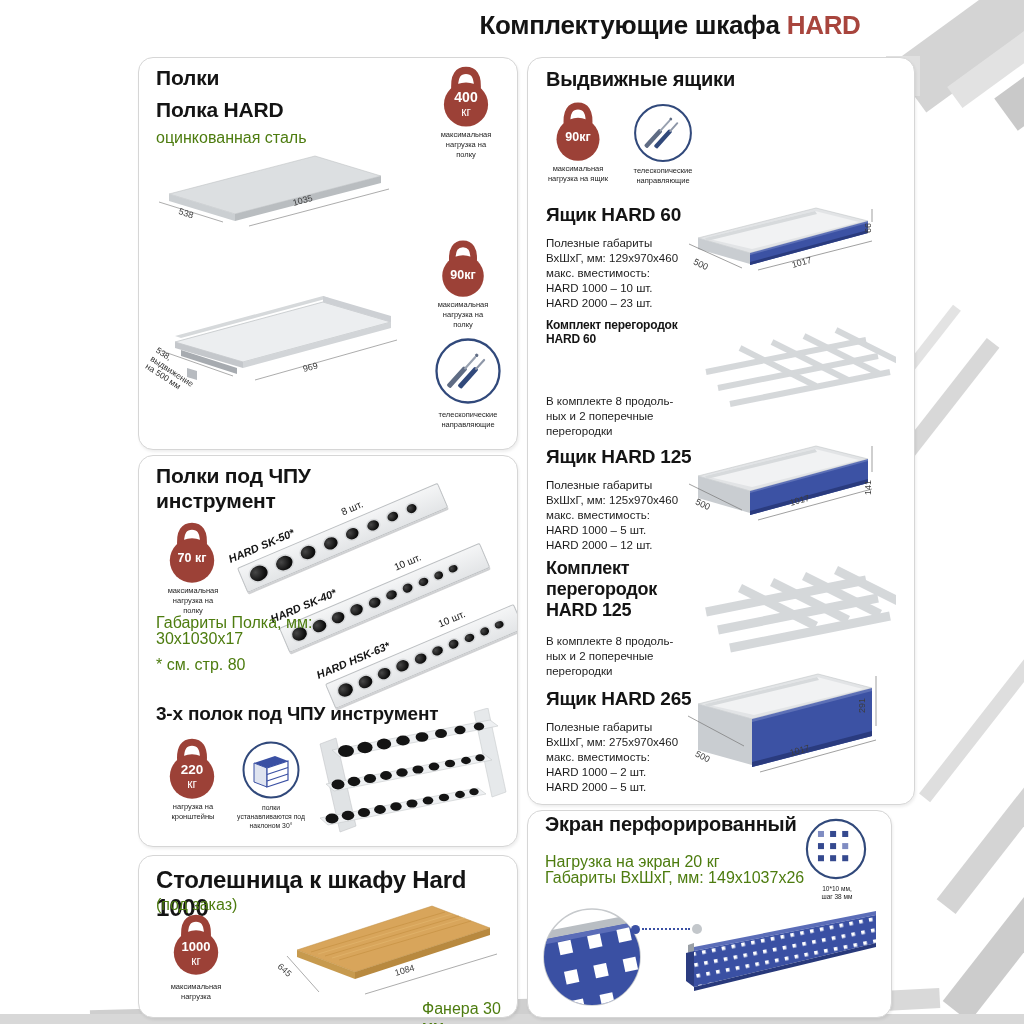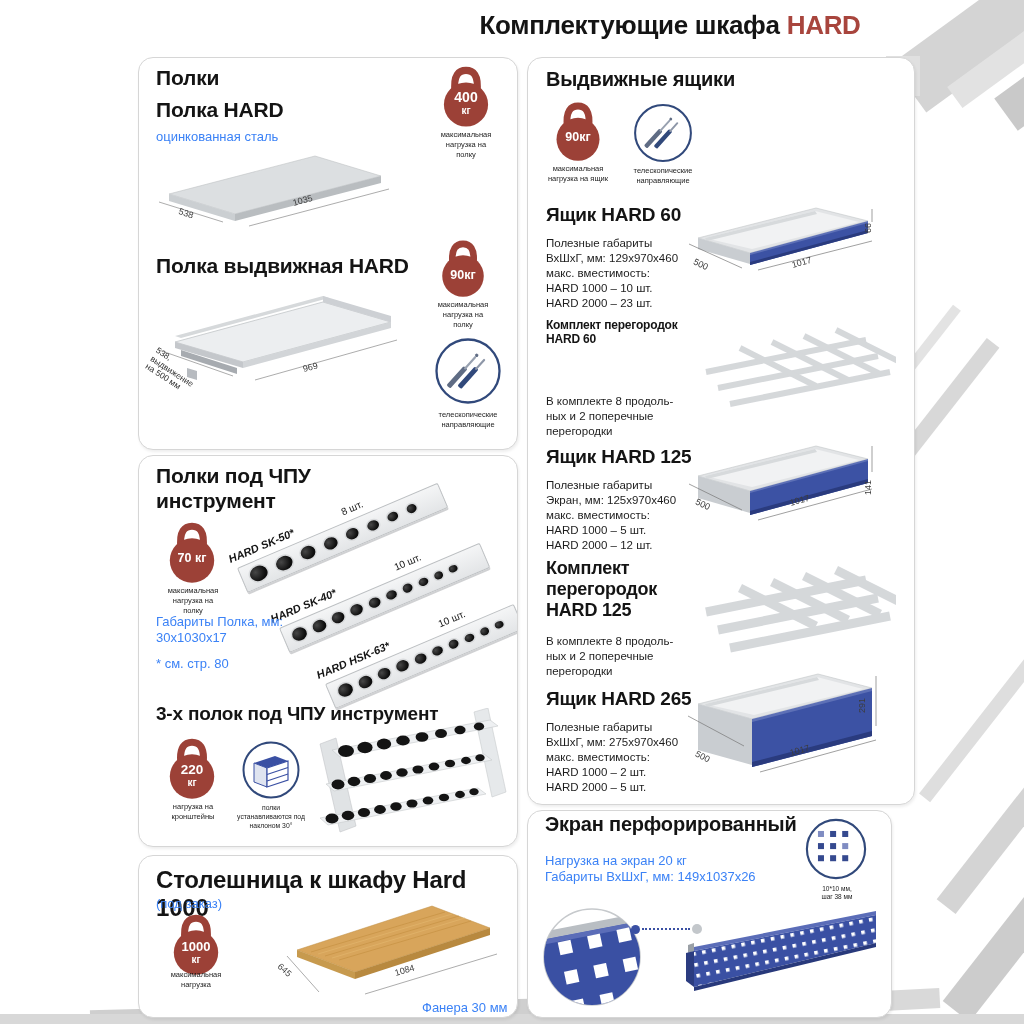--- a/index.html
+++ b/index.html
@@ -20,7 +20,7 @@
   .kb{position:absolute}
   .kb svg{position:absolute;left:0;top:0;width:100%;height:100%}
   .kb-label{position:absolute;left:0;width:100%;text-align:center;color:#fff;font-weight:bold;line-height:1}
-  .kb-unit{display:block;font-size:10px;margin-top:1px;font-weight:bold}
+  .kb-unit{display:block;font-size:12px;margin-top:1px;font-weight:normal}
   .circ{position:absolute}
   .cnc-strip{position:absolute;transform-origin:0 0}
   .cnc-name{position:absolute;left:-4px;top:-17px;font-size:11px;font-weight:bold;font-style:italic;white-space:nowrap}

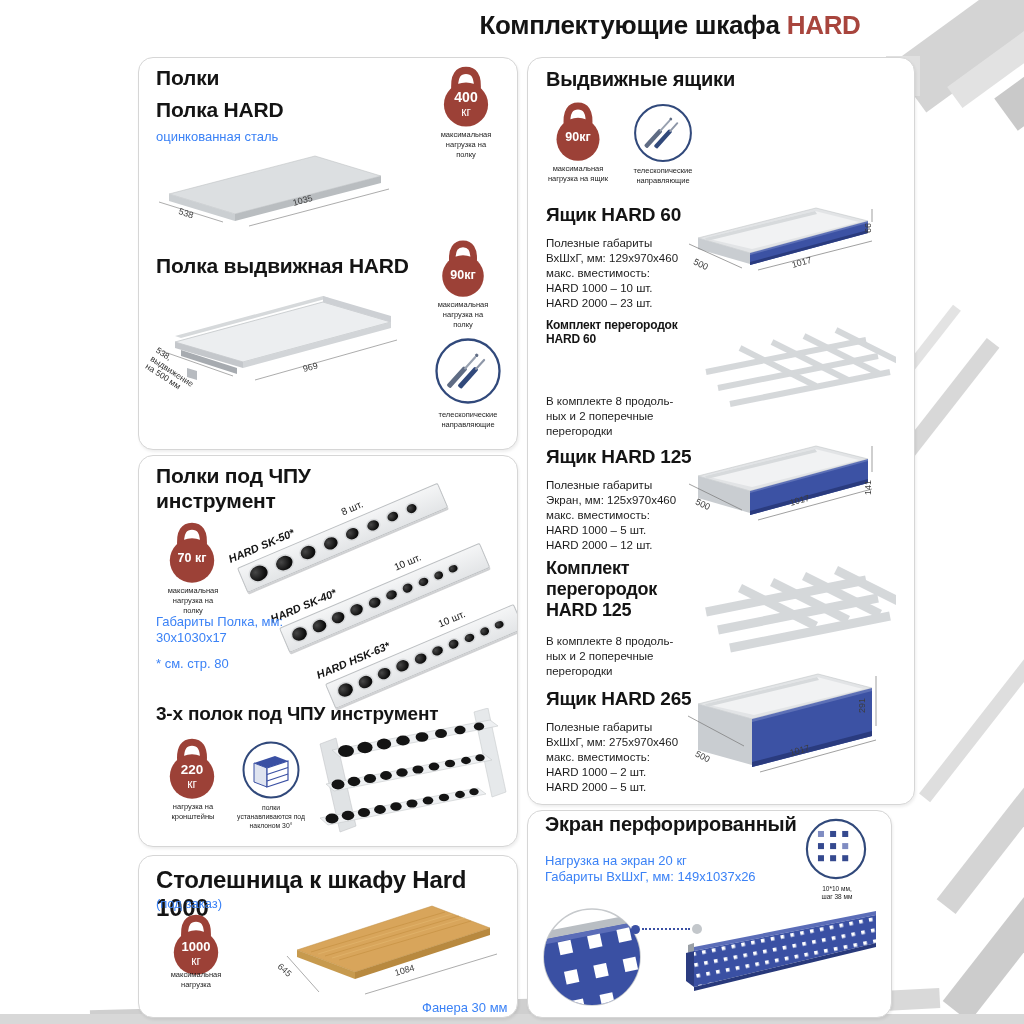--- a/index.html
+++ b/index.html
@@ -12,7 +12,7 @@
   .page-title{position:absolute;z-index:1;font-weight:bold;font-size:26px;letter-spacing:-.3px;text-align:center;white-space:nowrap}
   .page-title .brand{color:#a8453d;margin-left:7px}
   .h1{position:absolute;font-weight:bold;font-size:21px;letter-spacing:-.2px;line-height:1.18}
-  .txt12{position:absolute;font-size:13px;color:#3b82f6}
+  .txt12{position:absolute;font-size:16px;color:#4d7c0f}
   .spec{position:absolute;font-size:11.5px;line-height:15px;color:#1d1d1d}
   .spec span{display:block}
   .cap{position:absolute;font-size:7.5px;line-height:1.3;text-align:center;color:#1c1c1c}

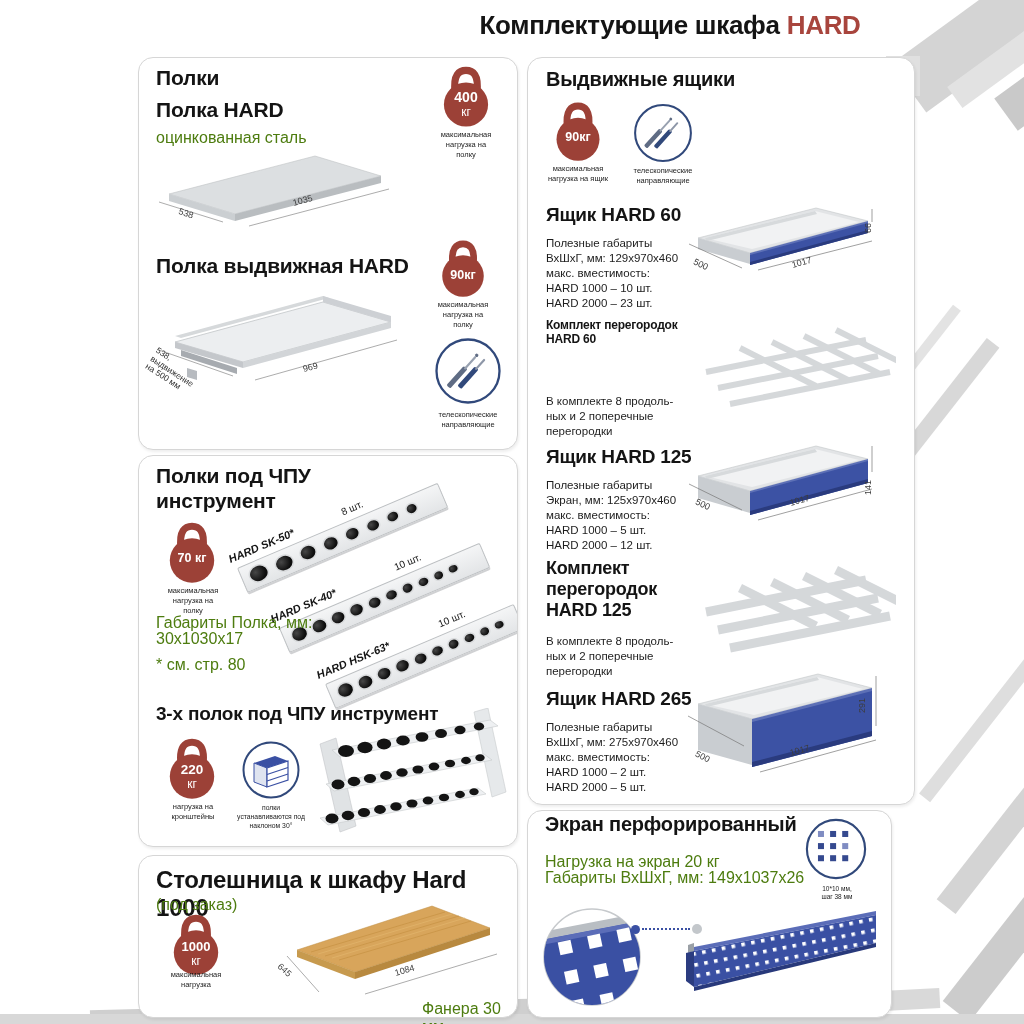--- a/index.html
+++ b/index.html
@@ -78,7 +78,6 @@
     </div>
     <div class="cap" style="left:297px;top:72px;width:60px">максимальная нагрузка на полку</div>
 
-    <div class="h1" style="left:17px;top:196px">Полка выдвижная HARD</div>
 
     <svg class="abs" style="left:12px;top:222px" width="255" height="150" viewBox="0 0 255 150">
       <polygon points="24,62 172,22 240,42 92,82" fill="#eceef0" stroke="#c2c5c8" stroke-width="0.8"></polygon>

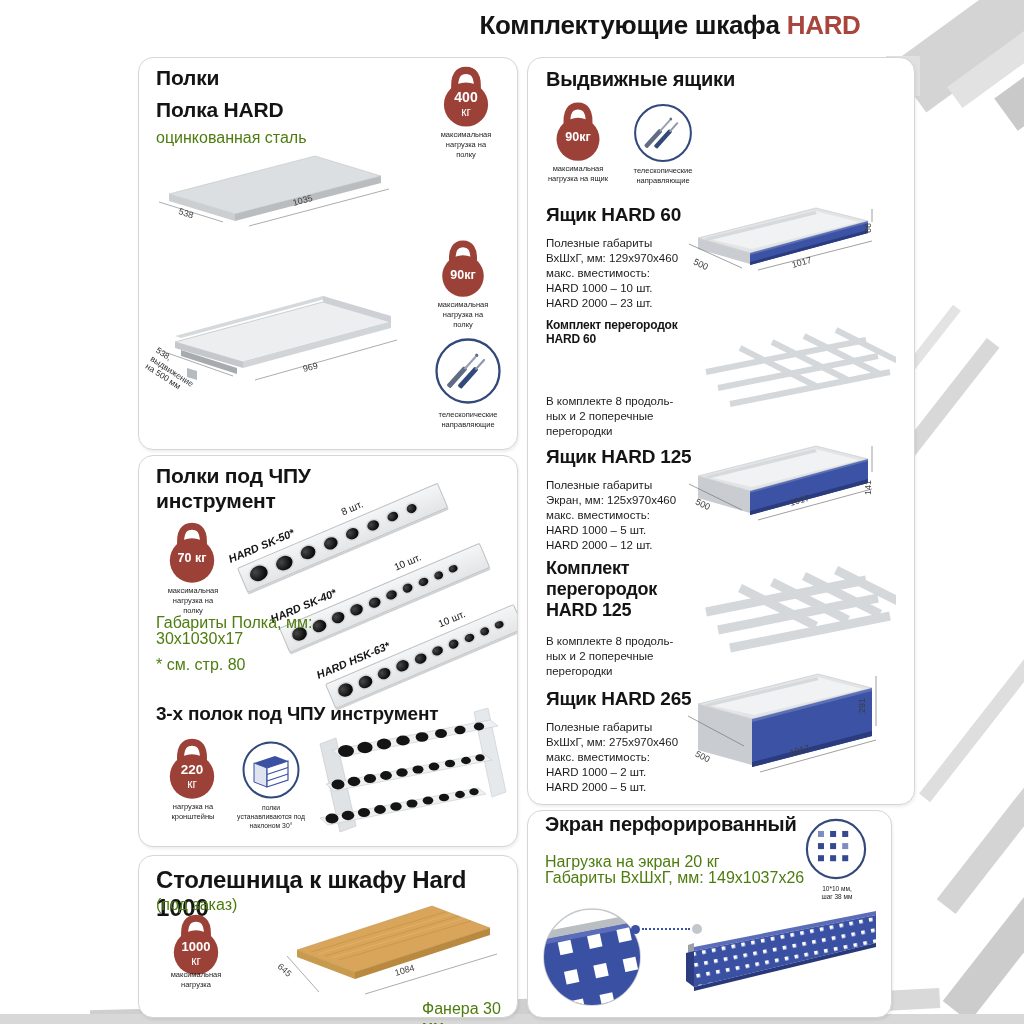--- a/index.html
+++ b/index.html
@@ -343,7 +343,7 @@
     <div class="h1" style="left:18px;top:388px;font-size:19px">Ящик HARD 125</div>
     <div class="spec" style="left:18px;top:420px">
       <span>Полезные габариты</span>
-      <span>Экран, мм: 125х970х460</span>
+      <span>ВхШхГ, мм: 125х970х460</span>
       <span>макс. вместимость:</span>
       <span>HARD 1000 – 5 шт.</span>
       <span>HARD 2000 – 12 шт.</span>

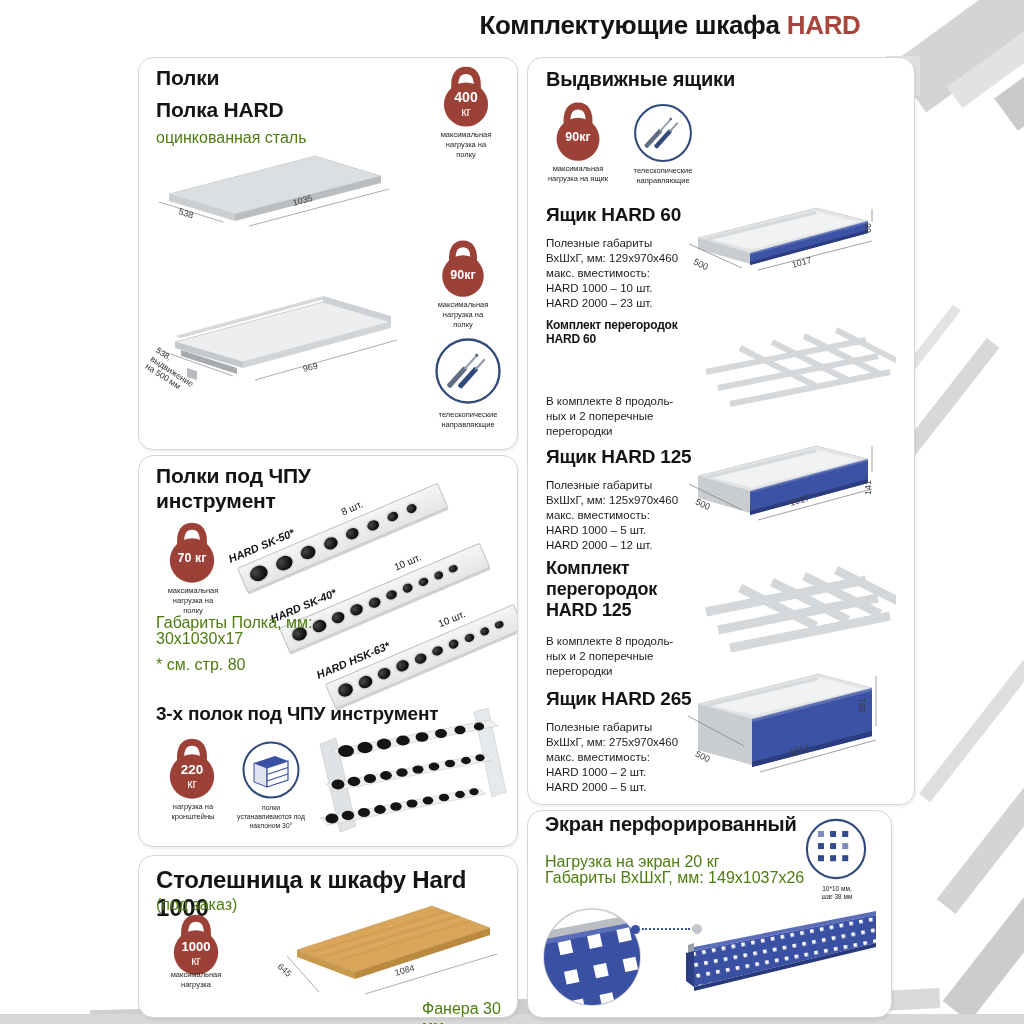--- a/index.html
+++ b/index.html
@@ -256,7 +256,7 @@
         </svg>
       <div class="kb-label" style="top:38%"><span style="font-size:13px">1000</span><span class="kb-unit">кг</span></div>
     </div>
-    <div class="cap" style="left:20px;top:114px;width:74px">максимальная нагрузка</div>
+    <div class="cap" style="left:20px;top:126px;width:74px">максимальная нагрузка</div>
 
     <svg class="abs" style="left:118px;top:36px" width="250" height="112" viewBox="0 0 250 112">
       <polygon points="40,58 175,14 233,36 98,80" fill="#d8a55b" stroke="#bf8f45" stroke-width="0.5"></polygon>

